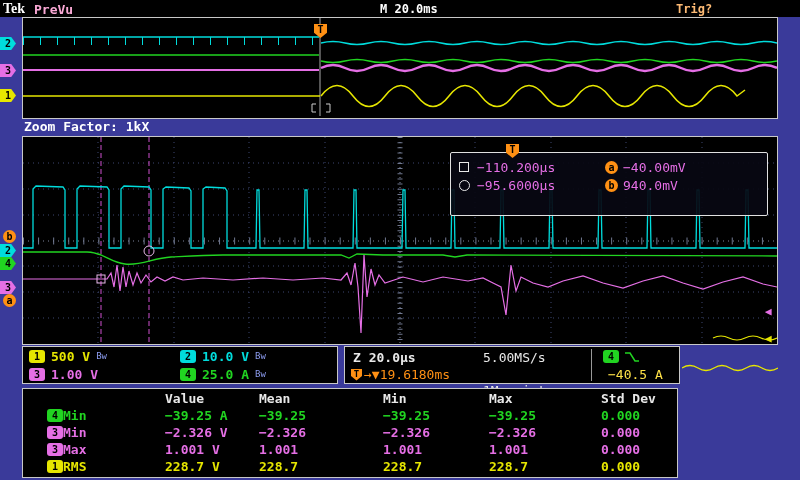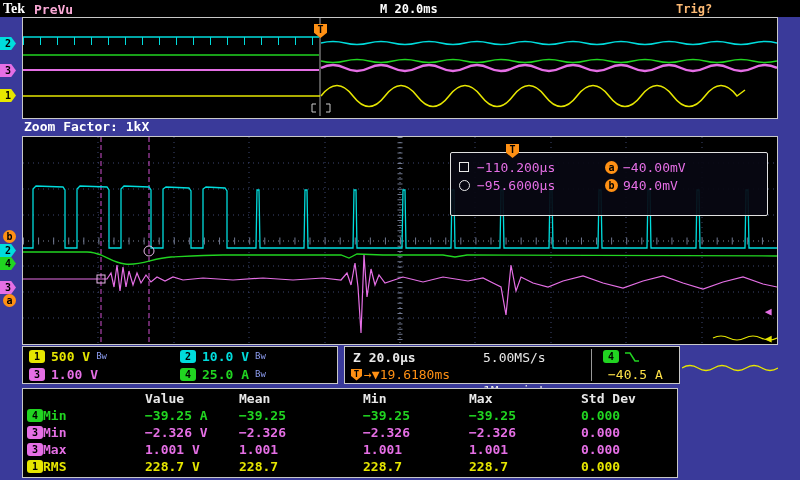--- a/index.html
+++ b/index.html
@@ -58,7 +58,7 @@
   
   .measbox{position:absolute;left:22px;top:388px;width:656px;height:90px;background:#000;border:1px solid #c8c8c8;box-sizing:border-box;padding-top:1px;}
   .mrow{display:grid;grid-template-columns:118px 94px 124px 106px 112px 1fr;height:17px;align-items:center;
-        font-size:13px;font-weight:bold;padding-left:4px;}
+        font-size:13px;font-weight:bold;padding-left:24px;}
   .mlabel{display:flex;align-items:center;}
 </style>
 </head>

